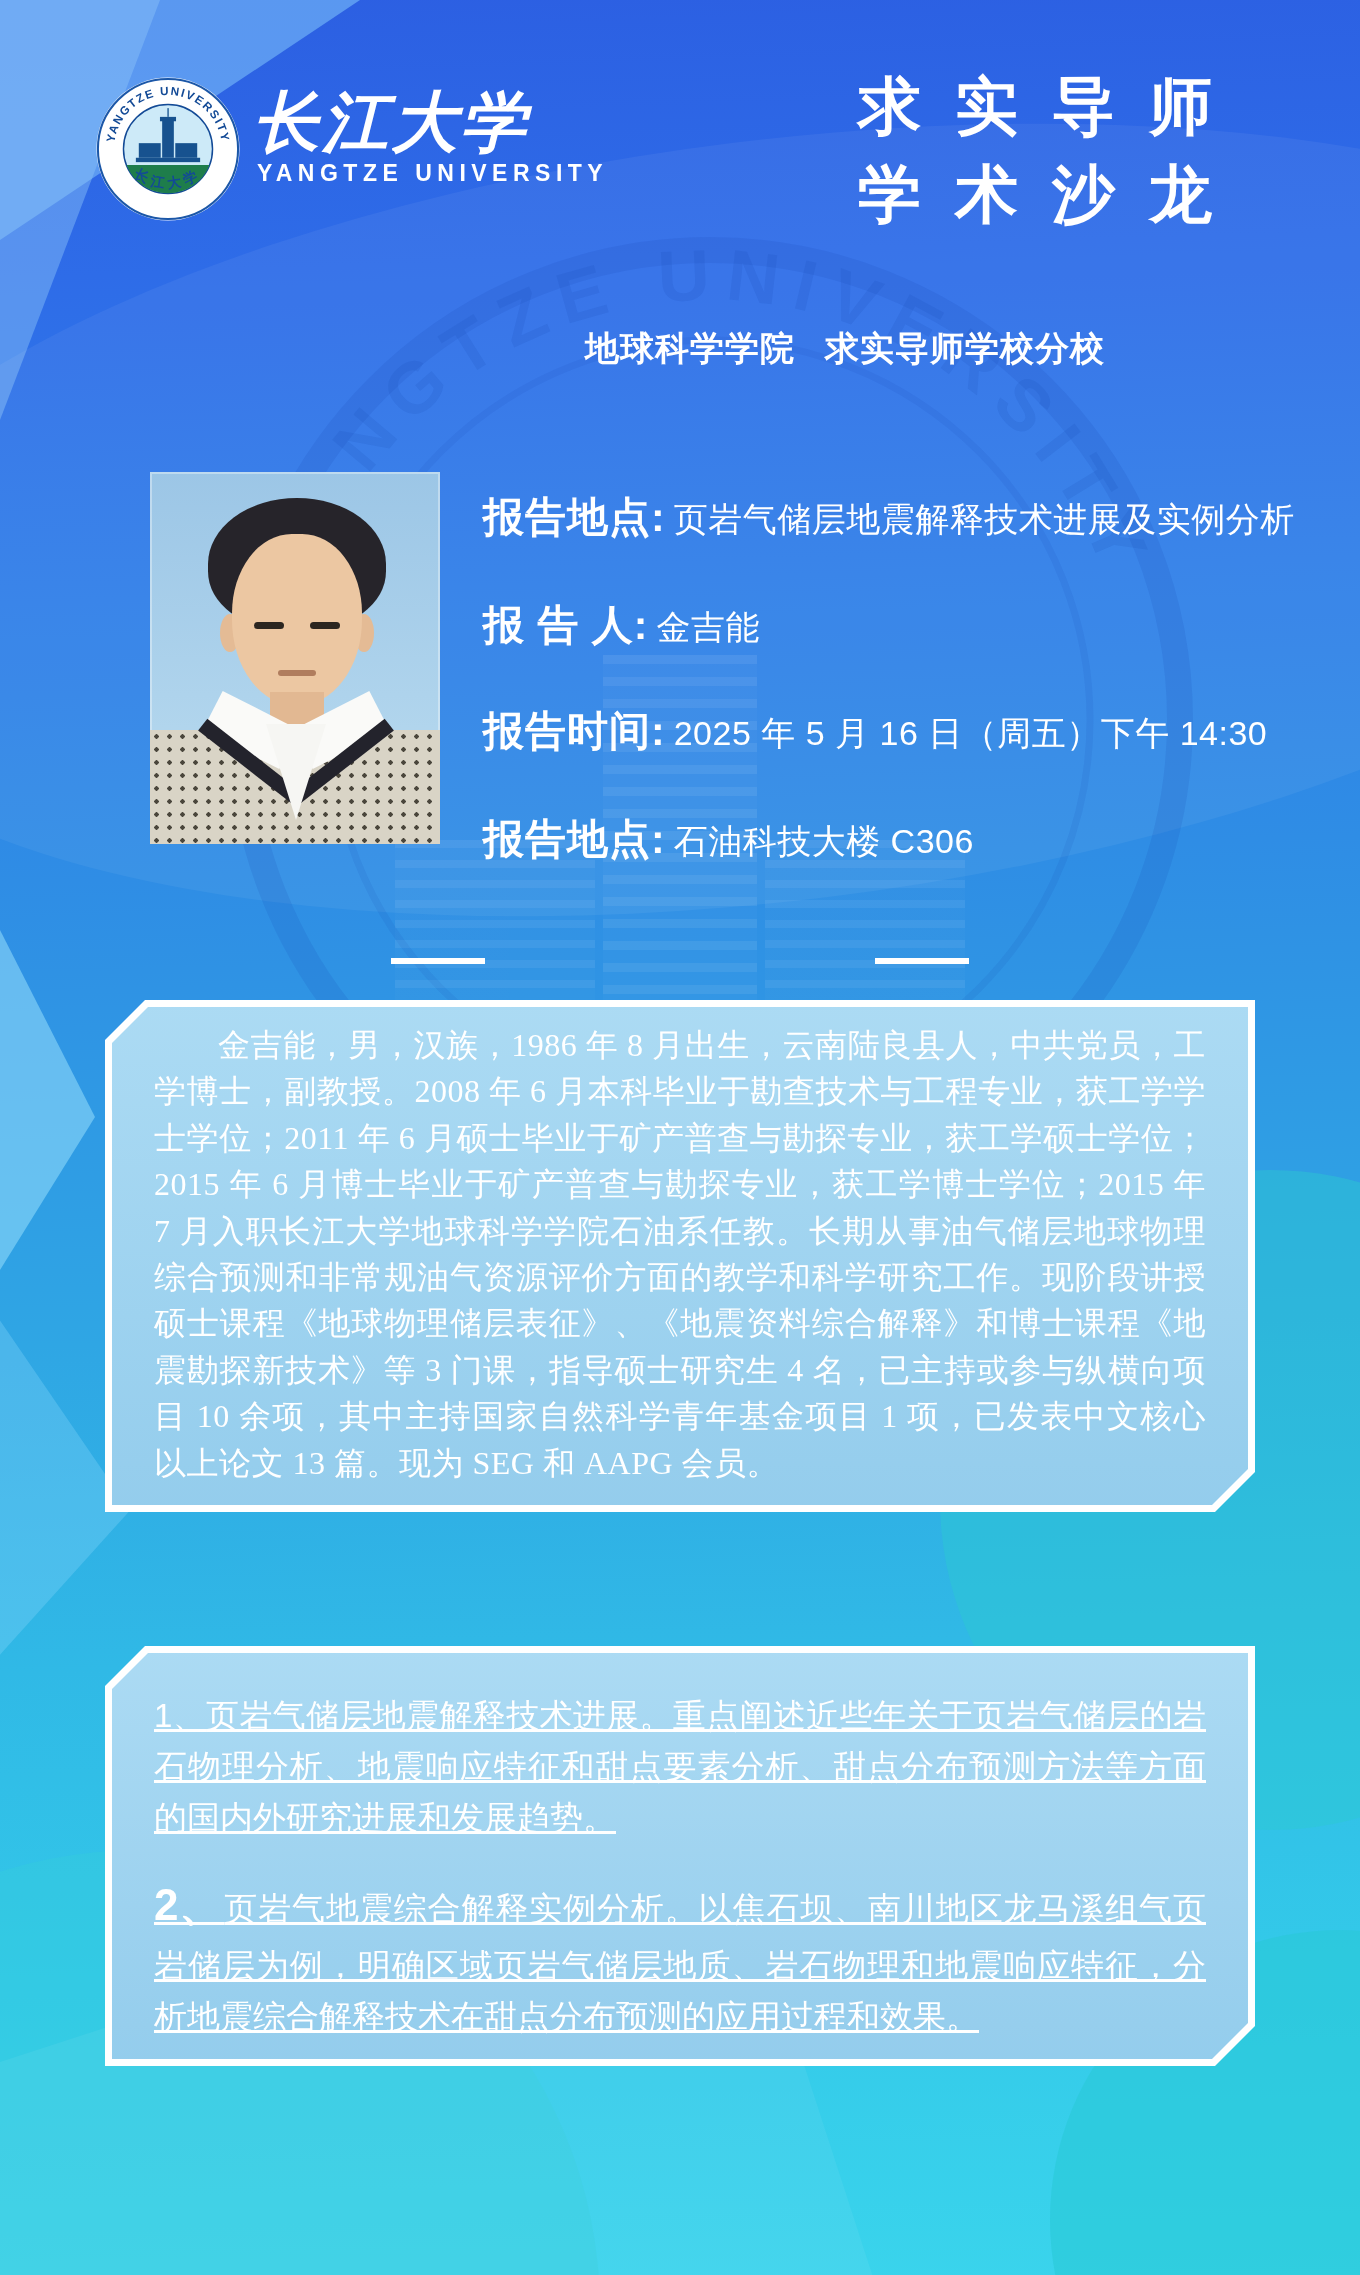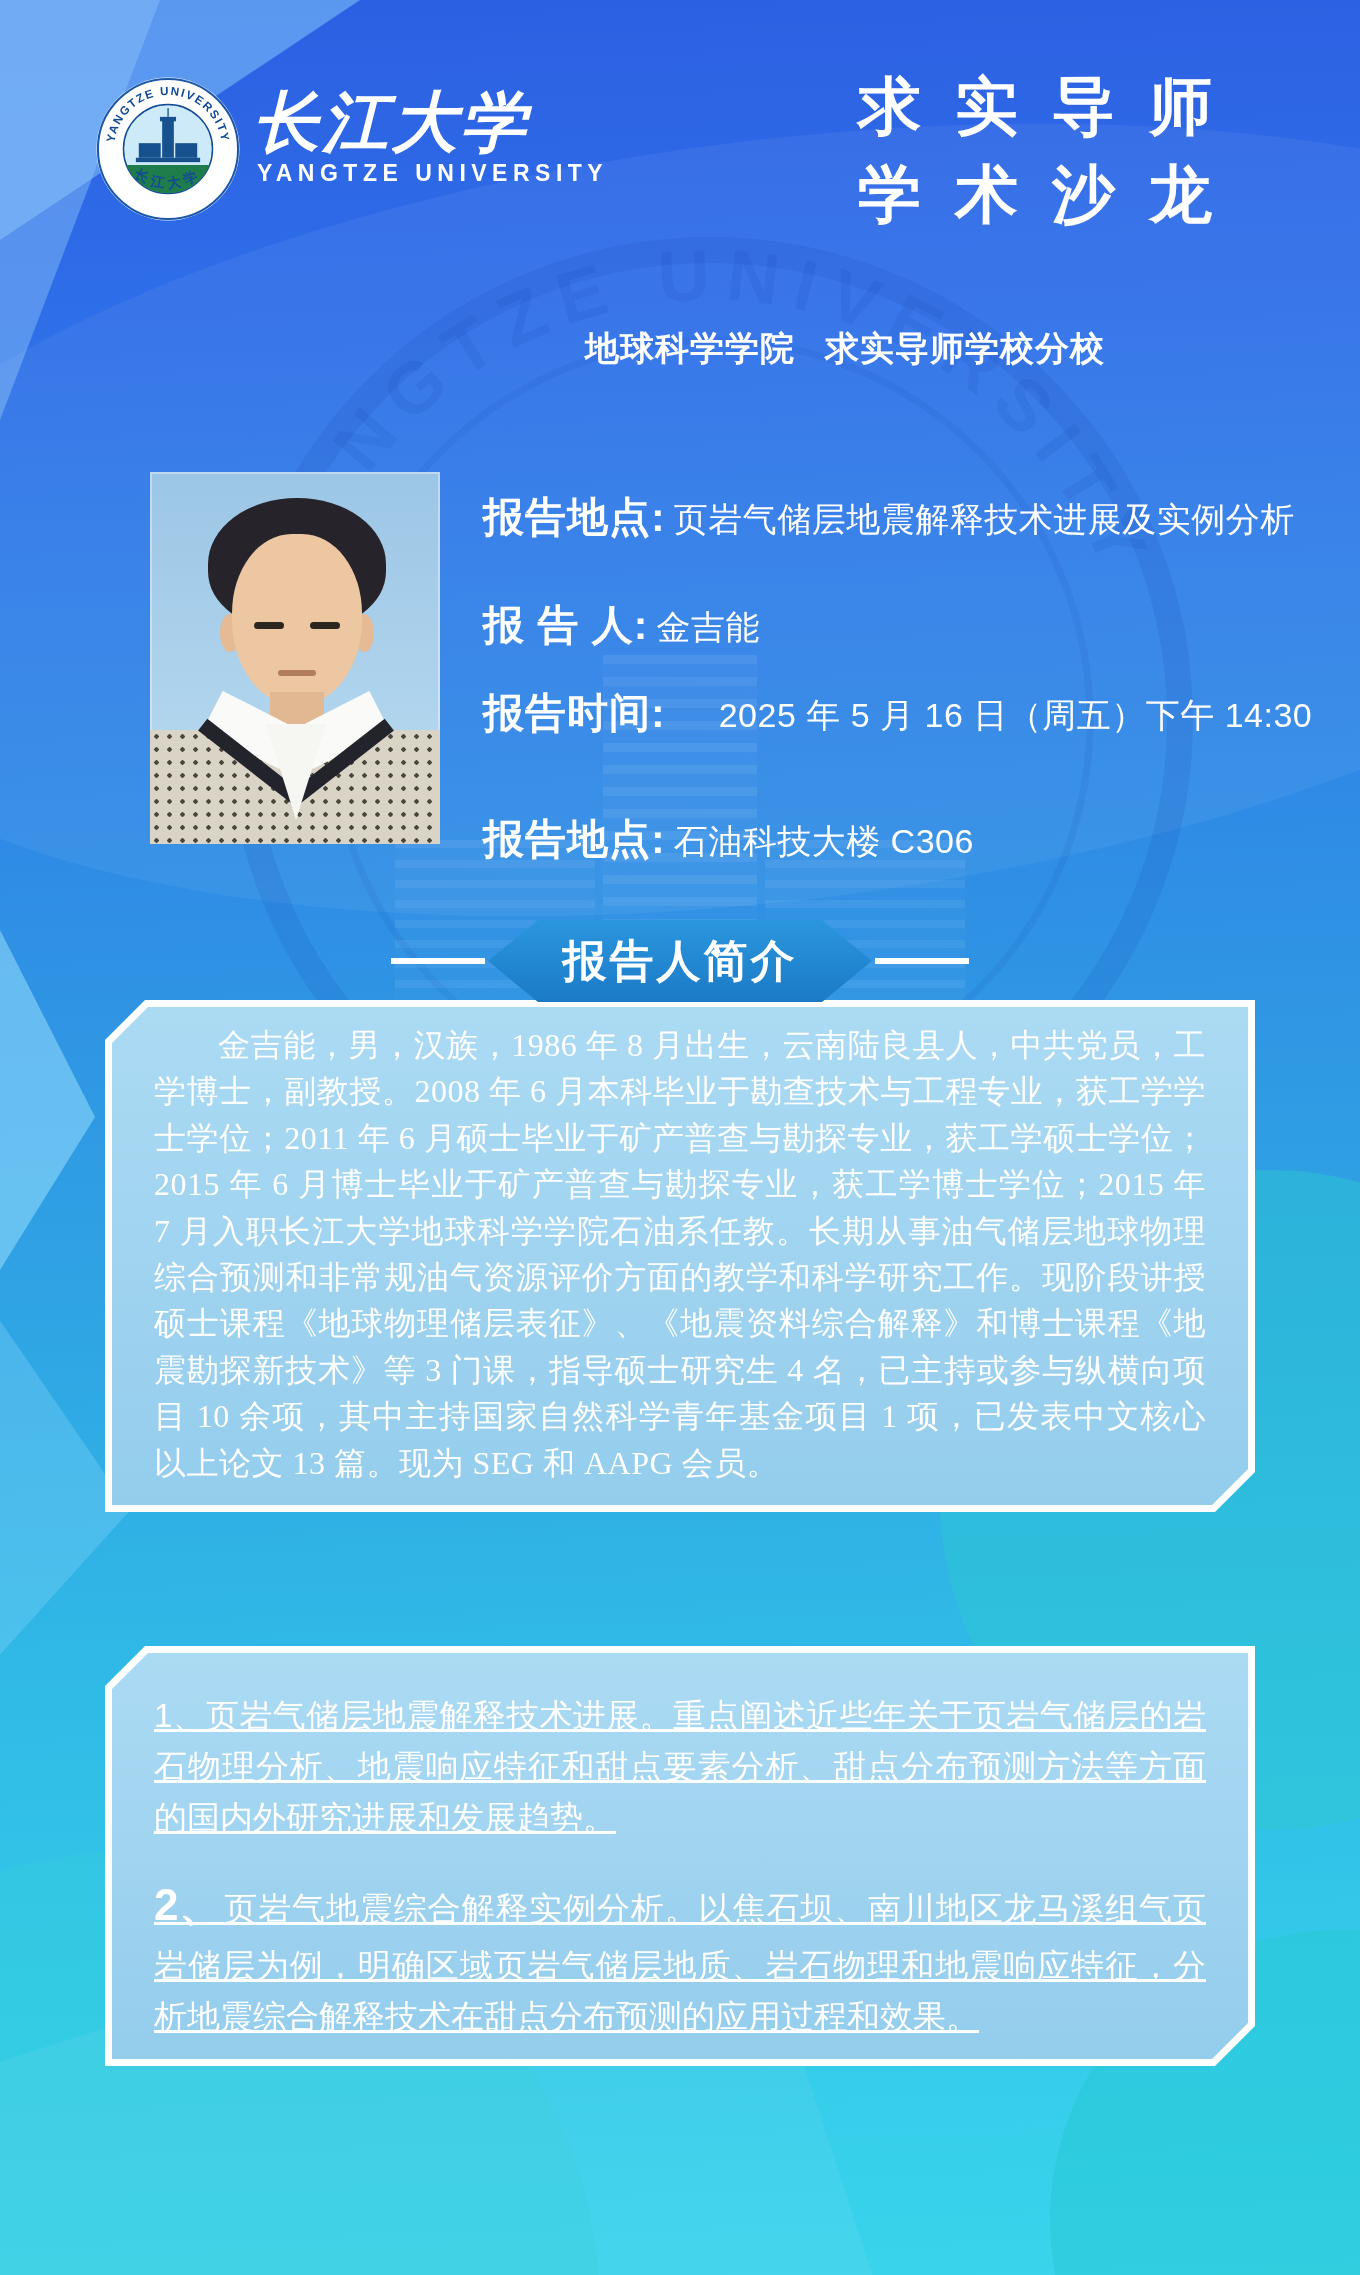--- a/index.html
+++ b/index.html
@@ -60,7 +60,7 @@
   .detail-row{position:absolute;left:483px;display:flex;align-items:baseline;white-space:nowrap;}
   .detail-label{font-size:41px;font-weight:bold;letter-spacing:1px;}
   .detail-value{font-size:34px;margin-left:8px;letter-spacing:.5px;margin-top:25px;}
-  .row1{top:472px;}.row2{top:580px;}.row3{top:668px;gap:45px;}.row4{top:794px;}
+  .row1{top:472px;}.row2{top:580px;}.row3{top:686px;}.row4{top:794px;}
 
   .banner{position:absolute;left:105px;width:1150px;height:82px;z-index:3;}
   .banner1{top:920px;}

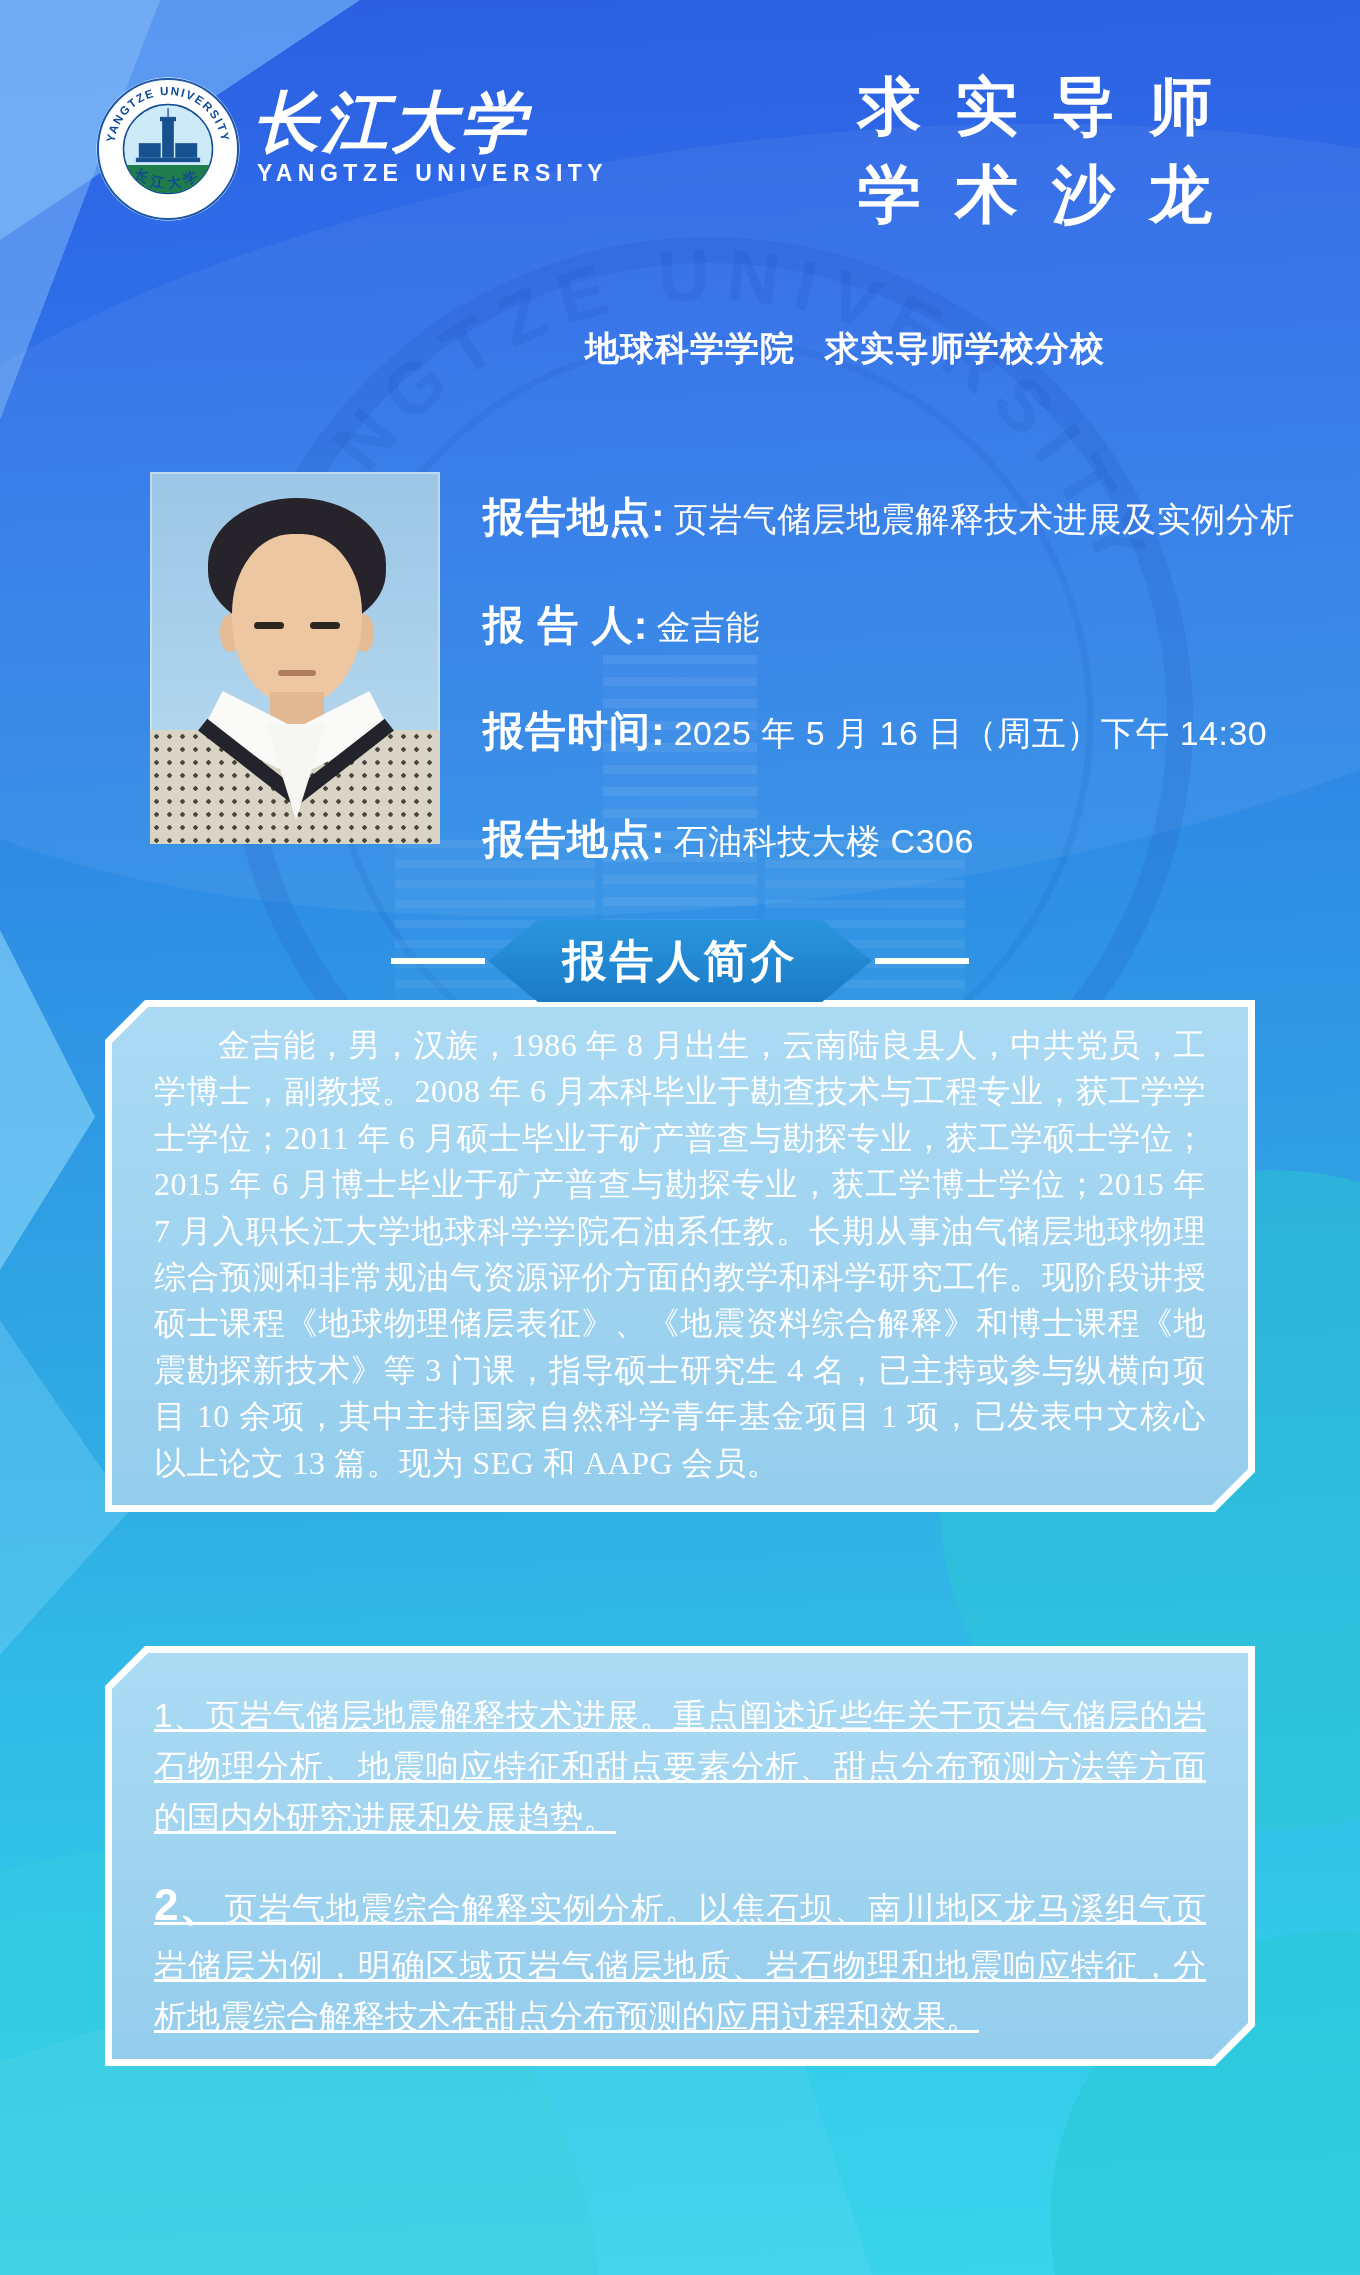--- a/index.html
+++ b/index.html
@@ -193,7 +193,6 @@
 
   <div class="banner banner1">
     <div class="line-l"></div>
-    <div class="hex">报告人简介</div>
     <div class="line-r"></div>
   </div>
 

